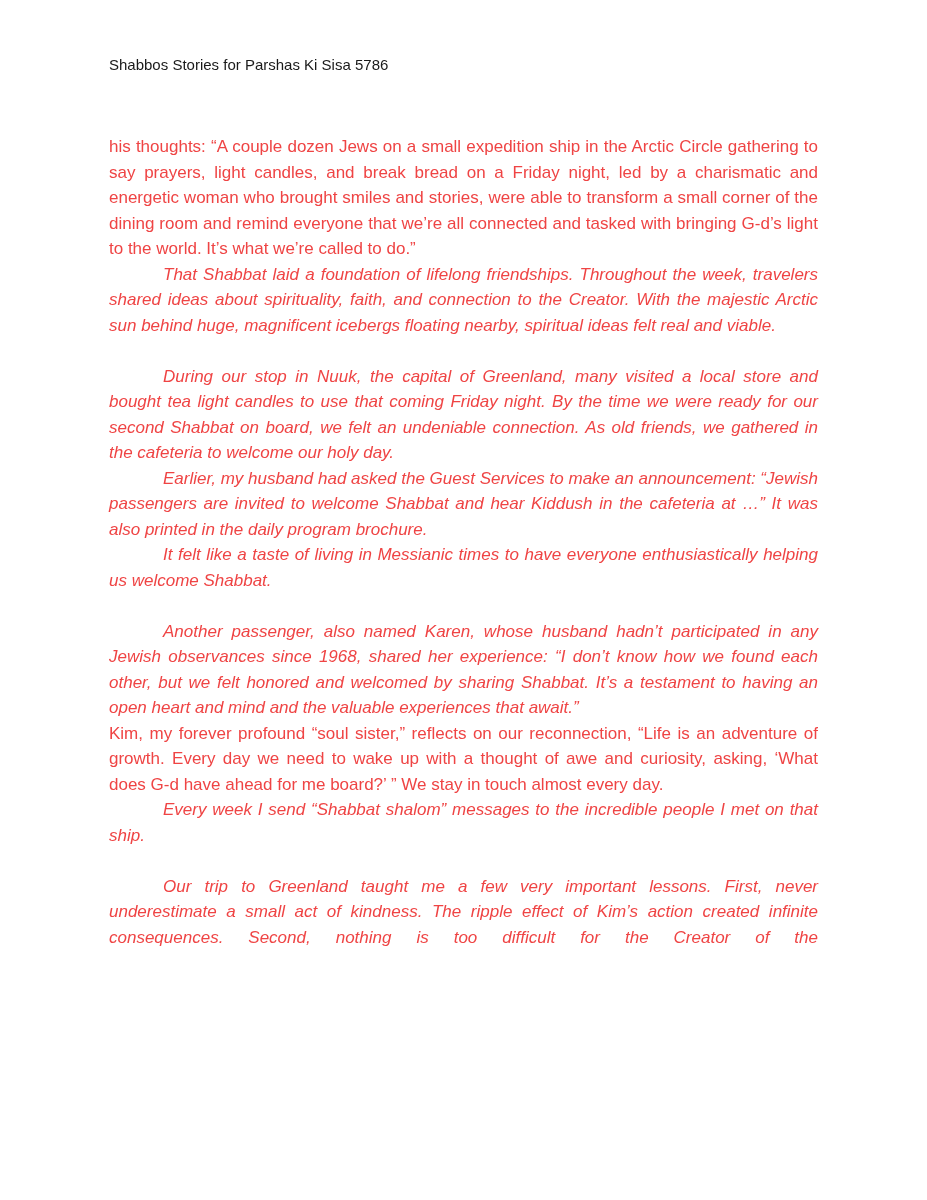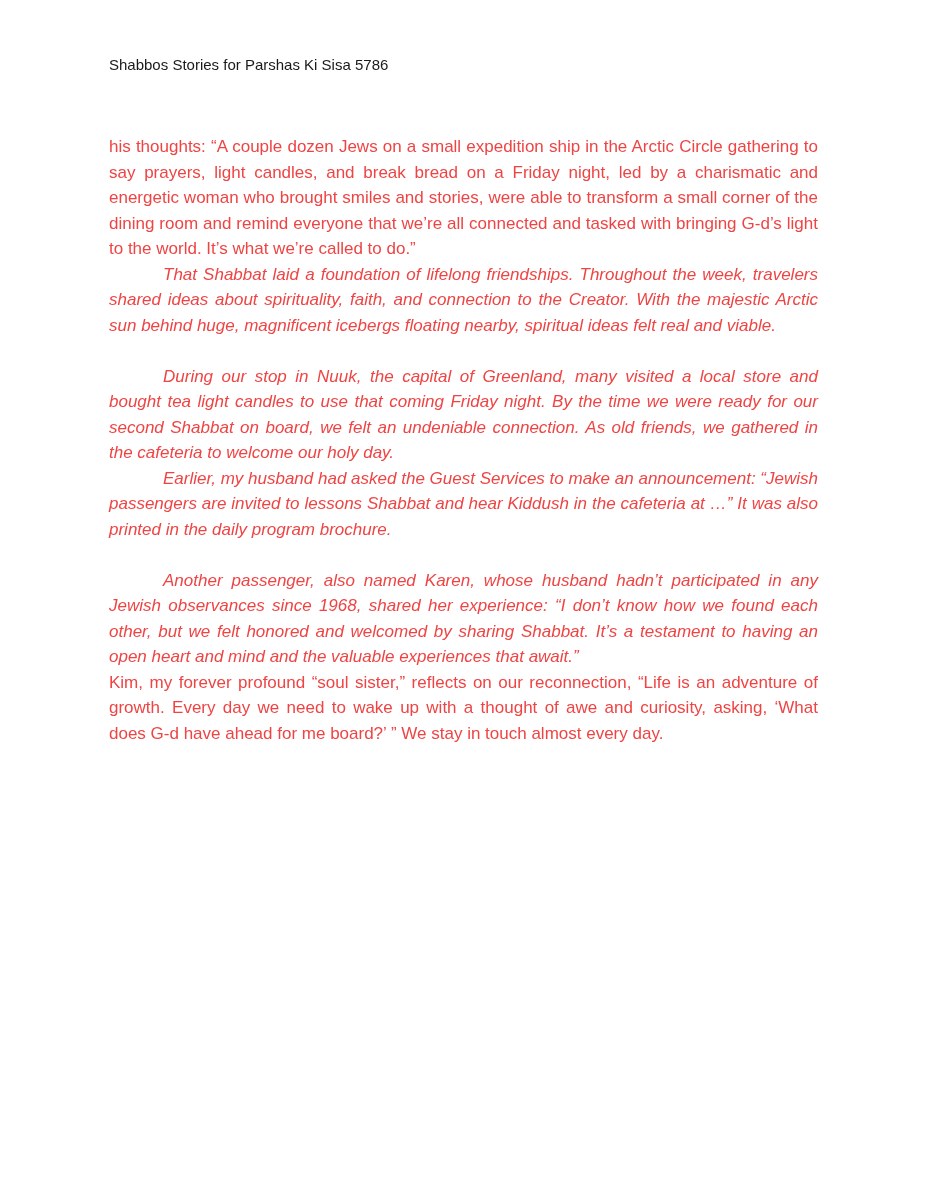--- a/index.html
+++ b/index.html
@@ -76,7 +76,7 @@
       <p class="para">his thoughts: “A couple dozen Jews on a small expedition ship in the Arctic Circle gathering to say prayers, light candles, and break bread on a Friday night, led by a charismatic and energetic woman who brought smiles and stories, were able to transform a small corner of the dining room and remind everyone that we’re all connected and tasked with bringing G-d’s light to the world. It’s what we’re called to do.”</p>
       <p class="para indent">That Shabbat laid a foundation of lifelong friendships. Throughout the week, travelers shared ideas about spirituality, faith, and connection to the Creator. With the majestic Arctic sun behind huge, magnificent icebergs floating nearby, spiritual ideas felt real and viable.</p>
       <p class="para indent space-before">During our stop in Nuuk, the capital of Greenland, many visited a local store and bought tea light candles to use that coming Friday night. By the time we were ready for our second Shabbat on board, we felt an undeniable connection. As old friends, we gathered in the cafeteria to welcome our holy day.</p>
-      <p class="para indent">Earlier, my husband had asked the Guest Services to make an announcement: “Jewish passengers are invited to lessons Shabbat and hear Kiddush in the cafeteria at …” It was also printed in the daily program brochure.</p>
+      <p class="para indent">Earlier, my husband had asked the Guest Services to make an announcement: “Jewish passengers are invited to welcome Shabbat and hear Kiddush in the cafeteria at …” It was also printed in the daily program brochure.</p>
       <p class="para indent space-before">Another passenger, also named Karen, whose husband hadn’t participated in any Jewish observances since 1968, shared her experience: “I don’t know how we found each other, but we felt honored and welcomed by sharing Shabbat. It’s a testament to having an open heart and mind and the valuable experiences that await.”</p>
       <p class="para">Kim, my forever profound “soul sister,” reflects on our reconnection, “Life is an adventure of growth. Every day we need to wake up with a thought of awe and curiosity, asking, ‘What does G-d have ahead for me board?’ ” We stay in touch almost every day.</p>
     </main>

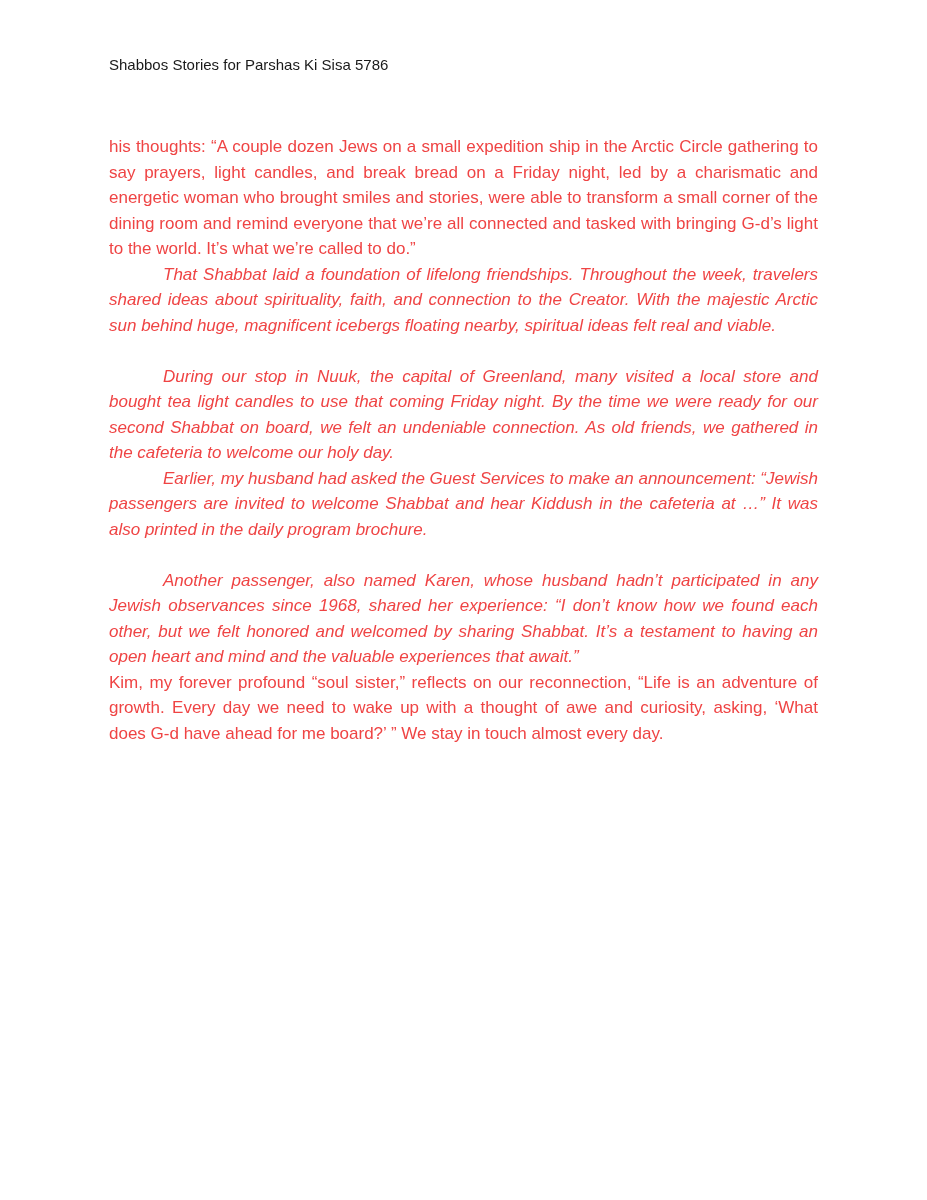--- a/index.html
+++ b/index.html
@@ -77,6 +77,7 @@
       <p class="para indent">That Shabbat laid a foundation of lifelong friendships. Throughout the week, travelers shared ideas about spirituality, faith, and connection to the Creator. With the majestic Arctic sun behind huge, magnificent icebergs floating nearby, spiritual ideas felt real and viable.</p>
       <p class="para indent space-before">During our stop in Nuuk, the capital of Greenland, many visited a local store and bought tea light candles to use that coming Friday night. By the time we were ready for our second Shabbat on board, we felt an undeniable connection. As old friends, we gathered in the cafeteria to welcome our holy day.</p>
       <p class="para indent">Earlier, my husband had asked the Guest Services to make an announcement: “Jewish passengers are invited to welcome Shabbat and hear Kiddush in the cafeteria at …” It was also printed in the daily program brochure.</p>
+      <p class="para indent">It felt like a taste of living in Messianic times to have everyone enthusiastically helping us welcome Shabbat.</p>
       <p class="para indent space-before">Another passenger, also named Karen, whose husband hadn’t participated in any Jewish observances since 1968, shared her experience: “I don’t know how we found each other, but we felt honored and welcomed by sharing Shabbat. It’s a testament to having an open heart and mind and the valuable experiences that await.”</p>
       <p class="para">Kim, my forever profound “soul sister,” reflects on our reconnection, “Life is an adventure of growth. Every day we need to wake up with a thought of awe and curiosity, asking, ‘What does G-d have ahead for me board?’ ” We stay in touch almost every day.</p>
     </main>

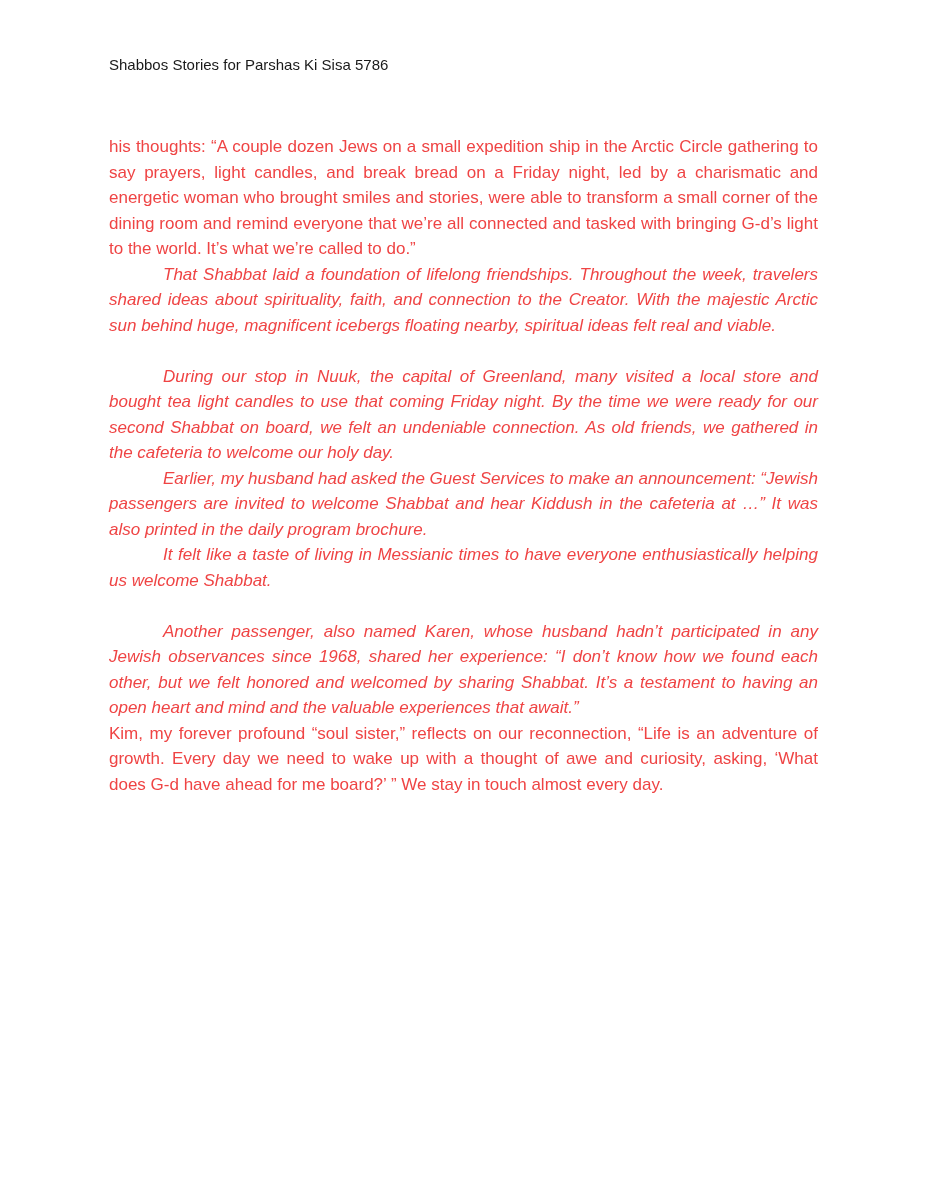--- a/index.html
+++ b/index.html
@@ -80,6 +80,7 @@
       <p class="para indent">It felt like a taste of living in Messianic times to have everyone enthusiastically helping us welcome Shabbat.</p>
       <p class="para indent space-before">Another passenger, also named Karen, whose husband hadn’t participated in any Jewish observances since 1968, shared her experience: “I don’t know how we found each other, but we felt honored and welcomed by sharing Shabbat. It’s a testament to having an open heart and mind and the valuable experiences that await.”</p>
       <p class="para">Kim, my forever profound “soul sister,” reflects on our reconnection, “Life is an adventure of growth. Every day we need to wake up with a thought of awe and curiosity, asking, ‘What does G-d have ahead for me board?’ ” We stay in touch almost every day.</p>
+      <p class="para indent">Every week I send “Shabbat shalom” messages to the incredible people I met on that ship.</p>
     </main>
 
   <div class="footer-rule"></div>

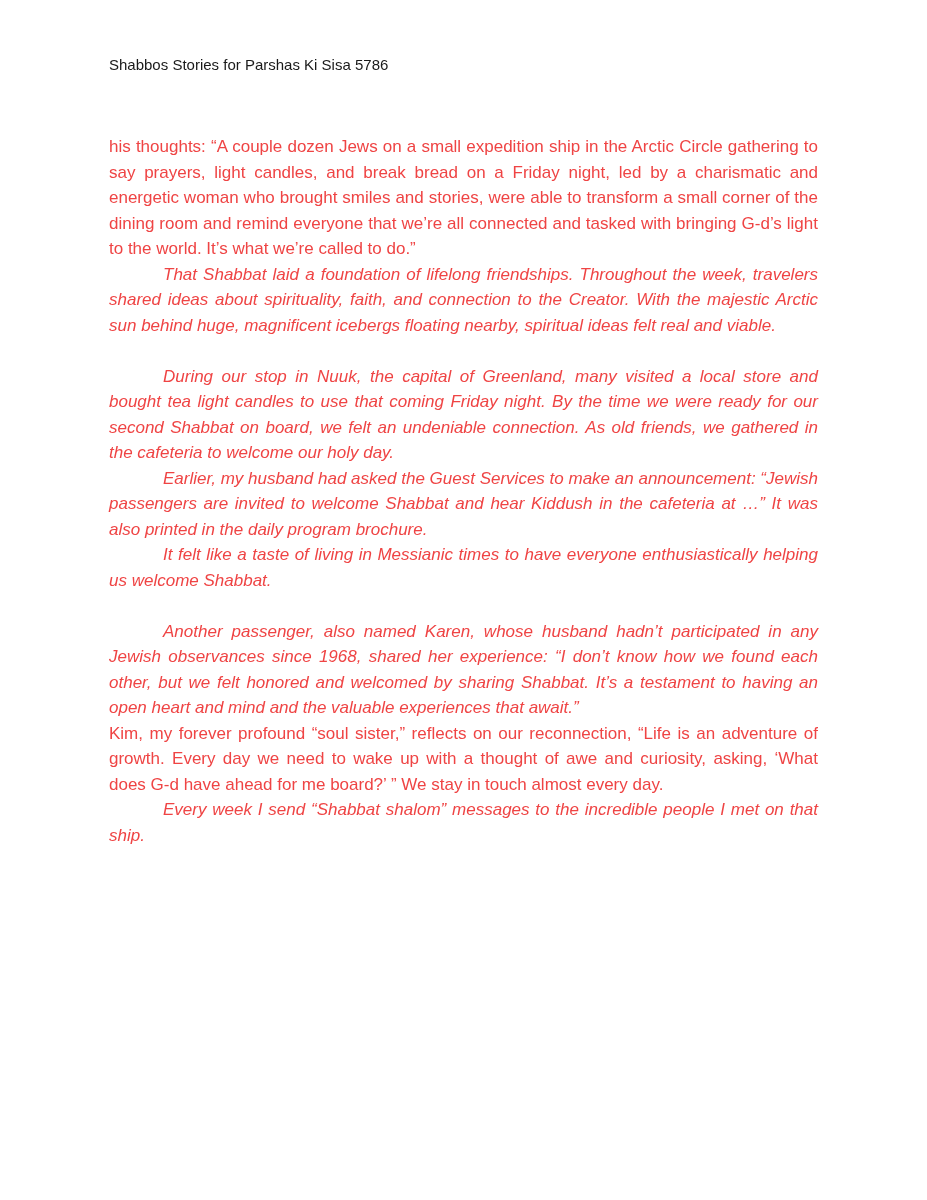--- a/index.html
+++ b/index.html
@@ -81,6 +81,7 @@
       <p class="para indent space-before">Another passenger, also named Karen, whose husband hadn’t participated in any Jewish observances since 1968, shared her experience: “I don’t know how we found each other, but we felt honored and welcomed by sharing Shabbat. It’s a testament to having an open heart and mind and the valuable experiences that await.”</p>
       <p class="para">Kim, my forever profound “soul sister,” reflects on our reconnection, “Life is an adventure of growth. Every day we need to wake up with a thought of awe and curiosity, asking, ‘What does G-d have ahead for me board?’ ” We stay in touch almost every day.</p>
       <p class="para indent">Every week I send “Shabbat shalom” messages to the incredible people I met on that ship.</p>
+      <p class="para indent space-before justify-last">Our trip to Greenland taught me a few very important lessons. First, never underestimate a small act of kindness. The ripple effect of Kim’s action created infinite consequences. Second, nothing is too difficult for the Creator of the</p>
     </main>
 
   <div class="footer-rule"></div>

